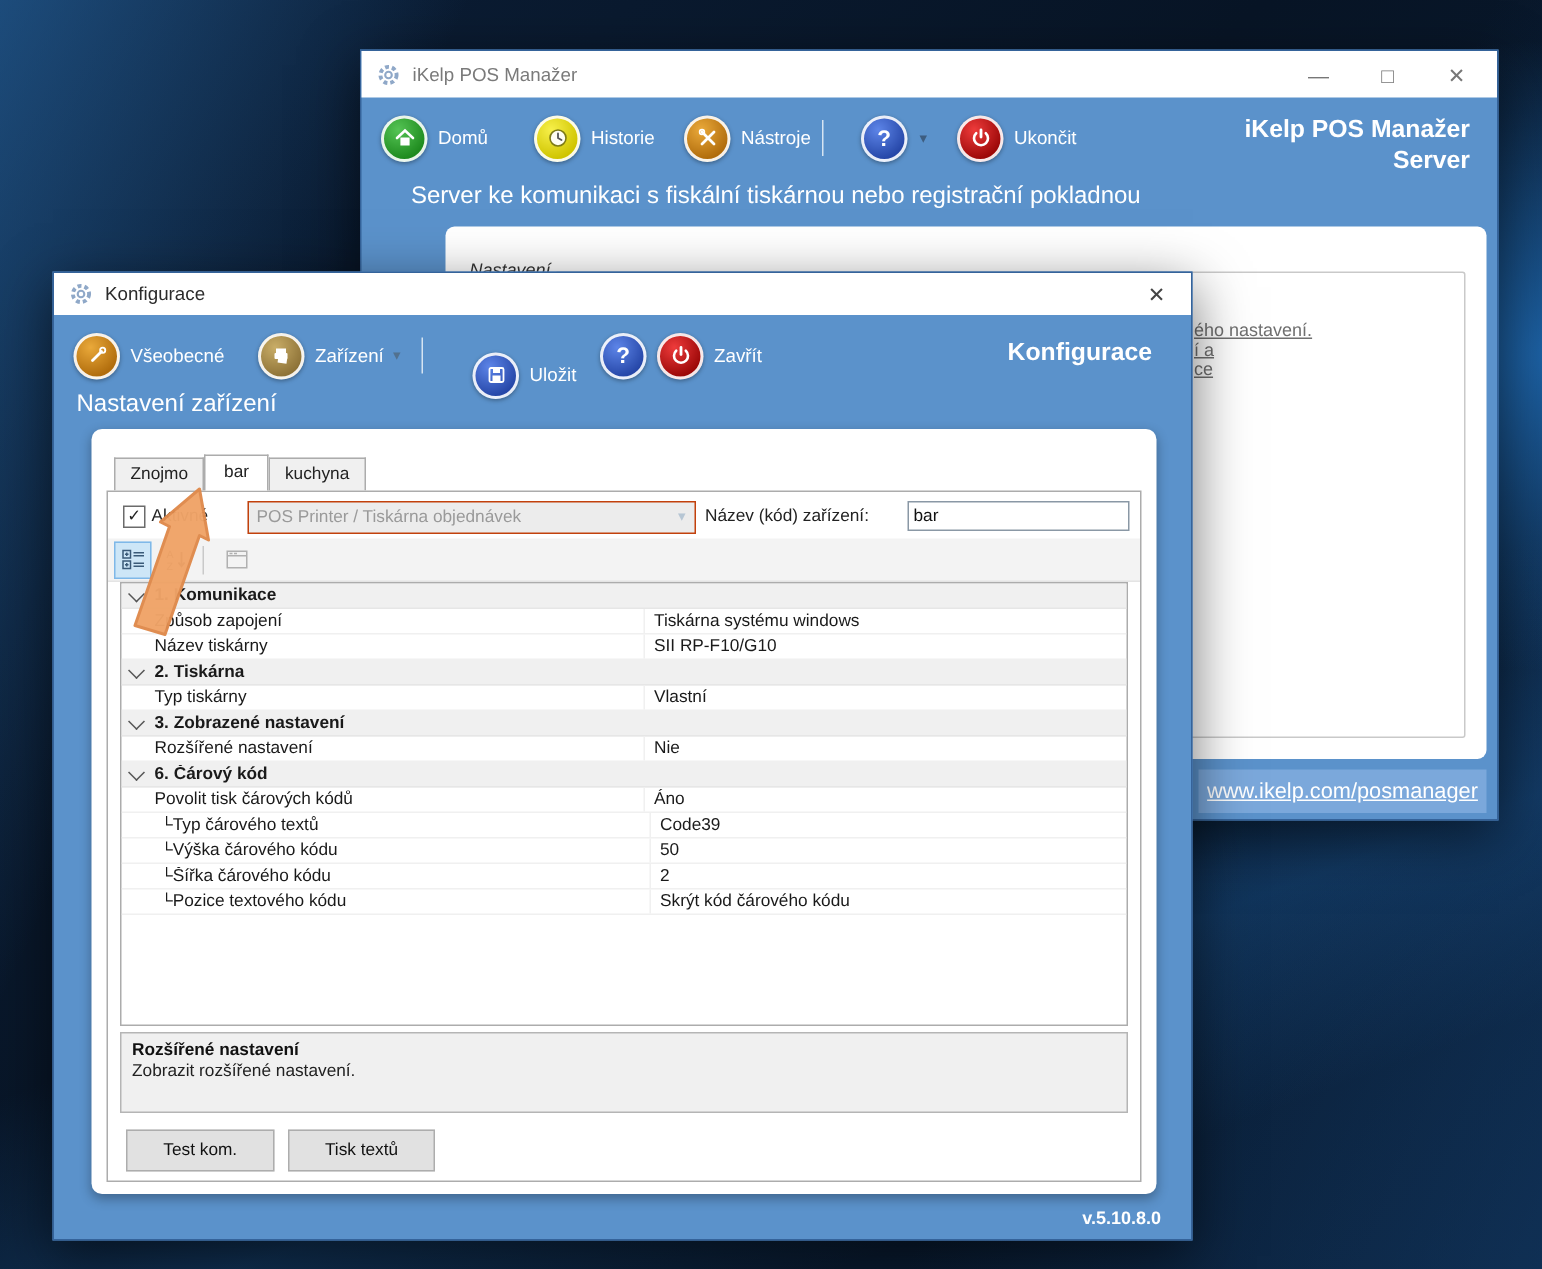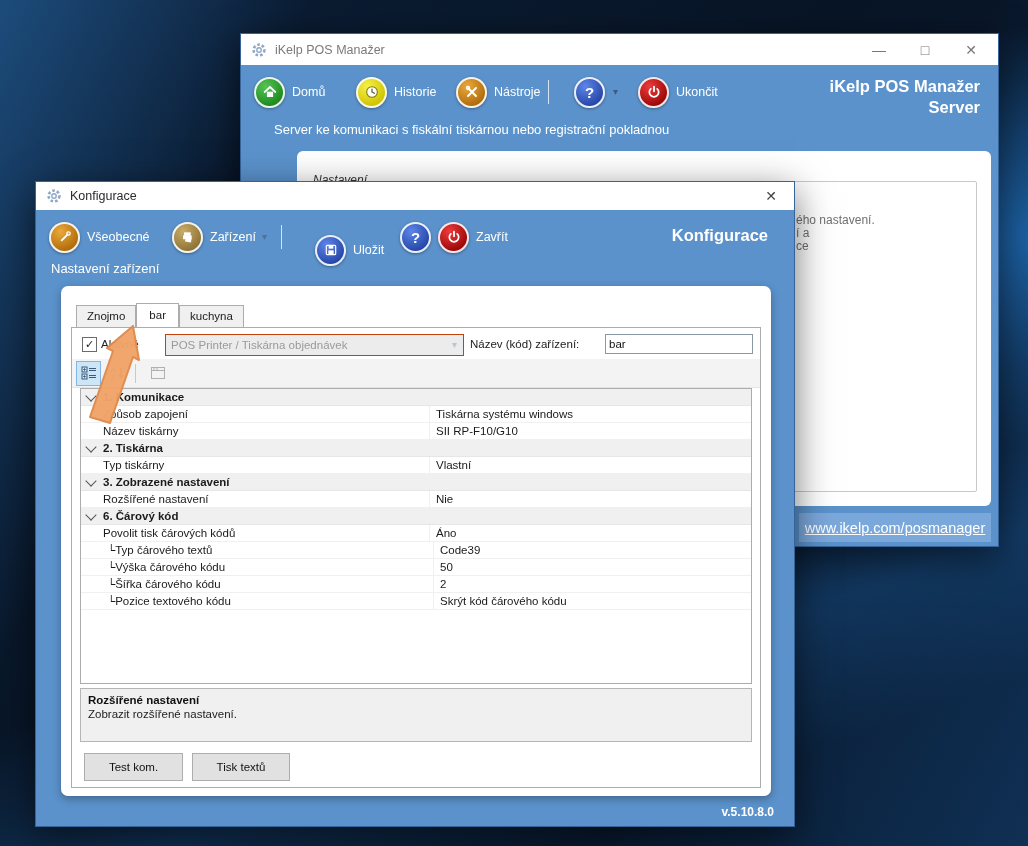--- a/index.html
+++ b/index.html
@@ -35,7 +35,7 @@
   .tsep{position:absolute;width:1px;height:24px;background:rgba(255,255,255,.75);}
   .tcaret{position:absolute;font-size:10px;color:#3d5d80;}
   .hdr-title{position:absolute;color:#fff;font-weight:bold;font-size:16.5px;text-align:right;line-height:21px;white-space:nowrap;}
-  .hdr-sub{position:absolute;color:#fff;font-size:13px;white-space:nowrap;}
+  .hdr-sub{position:absolute;color:#fff;font-size:16px;white-space:nowrap;}
 
   #main-panel{position:absolute;left:56px;top:117px;width:694px;height:355px;background:#fff;border-radius:6px;}
   #main-groupbox{position:absolute;left:14px;top:30px;right:14px;bottom:14px;border:1px solid #c9c9c9;border-radius:2px;}

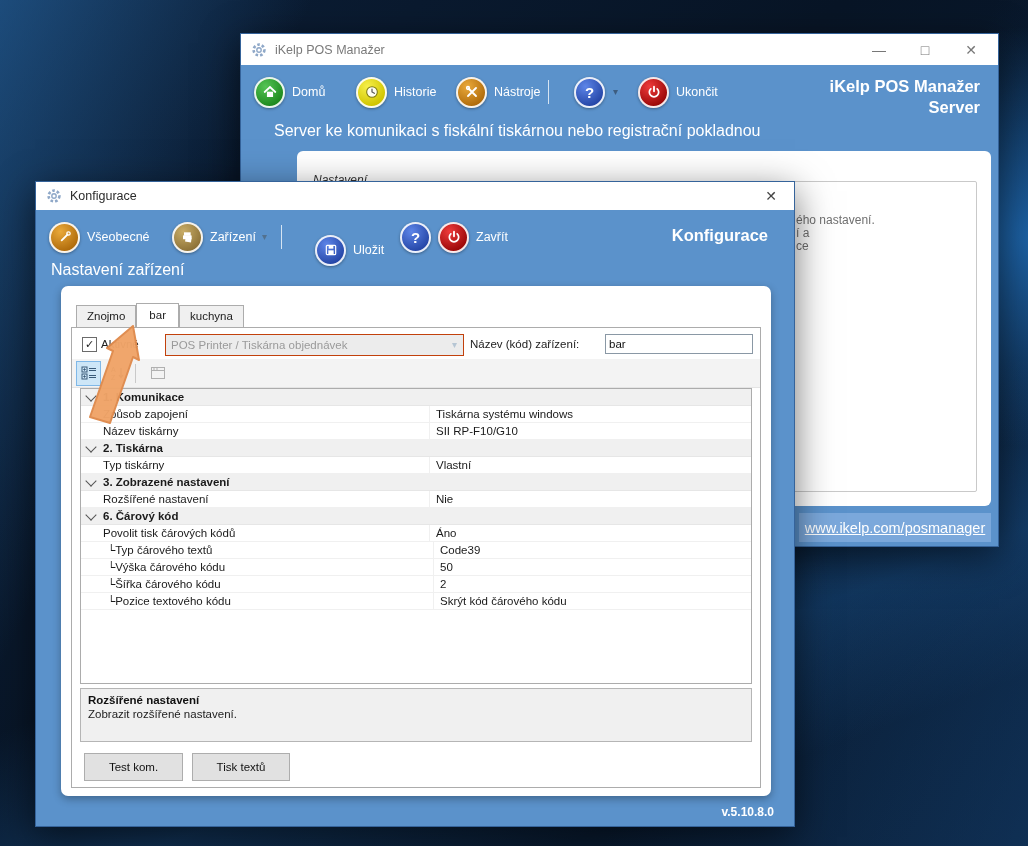--- a/index.html
+++ b/index.html
@@ -40,7 +40,7 @@
   #main-panel{position:absolute;left:56px;top:117px;width:694px;height:355px;background:#fff;border-radius:6px;}
   #main-groupbox{position:absolute;left:14px;top:30px;right:14px;bottom:14px;border:1px solid #c9c9c9;border-radius:2px;}
   #main-groupbox-label{position:absolute;left:12px;top:22px;background:#fff;padding:0 4px;font-size:12px;color:#333;font-style:italic;}
-  .fragment{position:absolute;color:#707070;font-size:12px;white-space:nowrap;}
+  .fragment{position:absolute;color:#707070;font-size:12px;white-space:nowrap;text-decoration:underline;}
   #link-strip{position:absolute;left:558px;top:479px;width:192px;height:29px;background:#7BA8DB;display:flex;align-items:center;justify-content:center;}
   #link-strip a{color:#fff;font-size:14.5px;text-decoration:underline;cursor:pointer;white-space:nowrap;}
 

